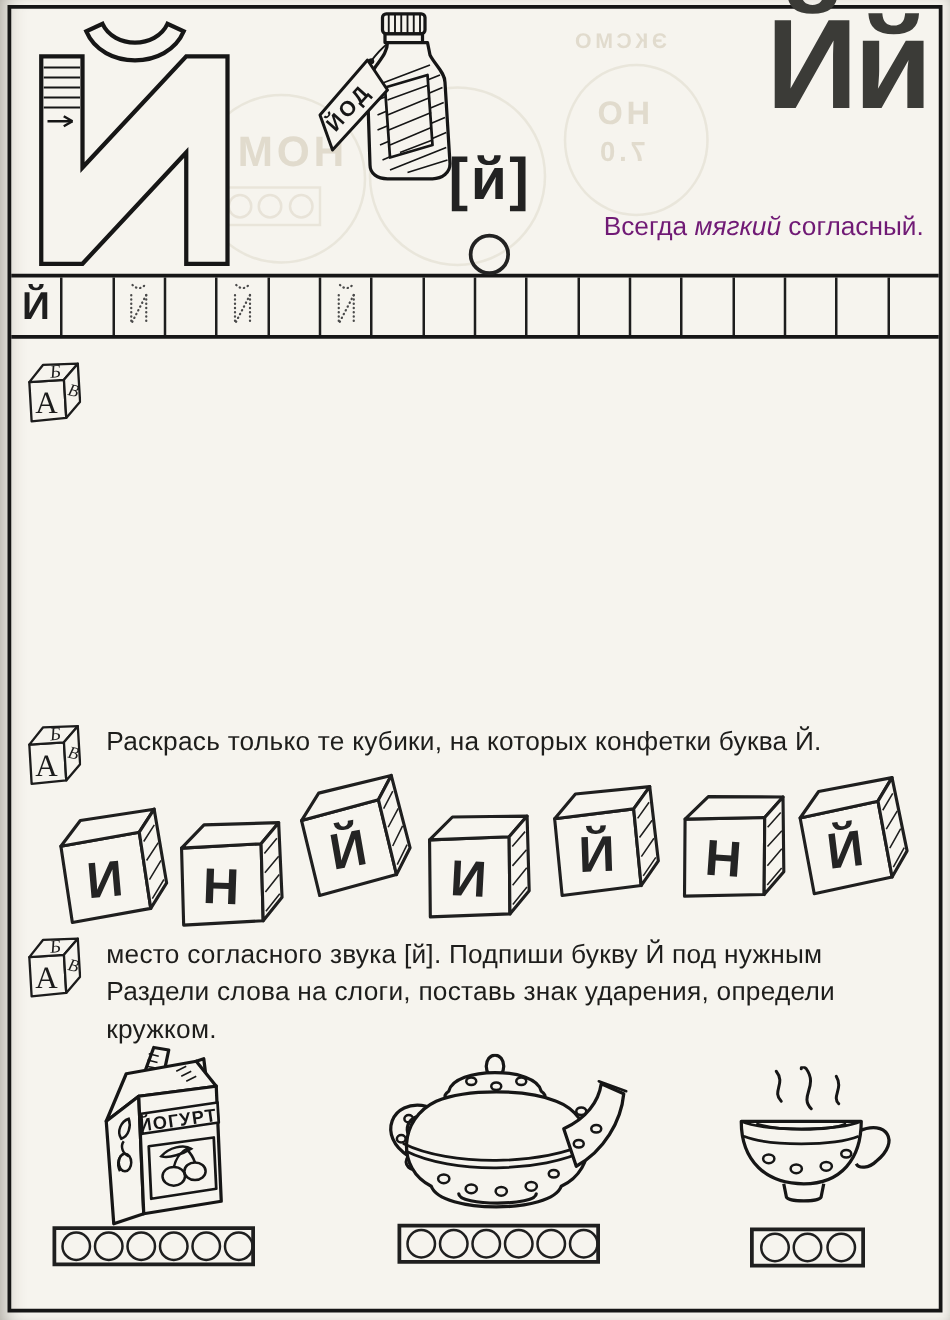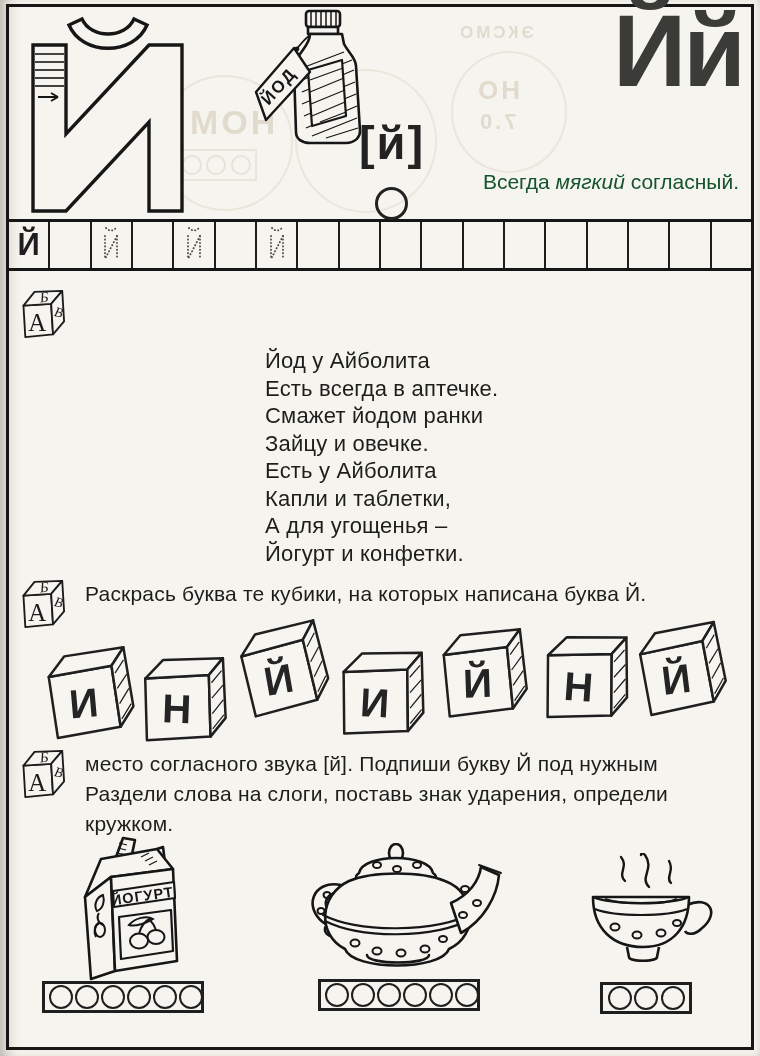--- a/index.html
+++ b/index.html
@@ -33,7 +33,7 @@
     position:absolute;right:8px;top:-14px;
     font-size:102px;font-weight:700;letter-spacing:-3px;color:#3b3b37;line-height:1.15;
   }
-  .sound-note{position:absolute;right:12px;top:163px;font-size:21px;color:#14532d;}
+  .sound-note{position:absolute;right:12px;top:163px;font-size:21px;color:#701a75;}
   .sound-note i{font-style:italic;}
   
   .ghost{position:absolute;color:#b7aa8d;pointer-events:none;}

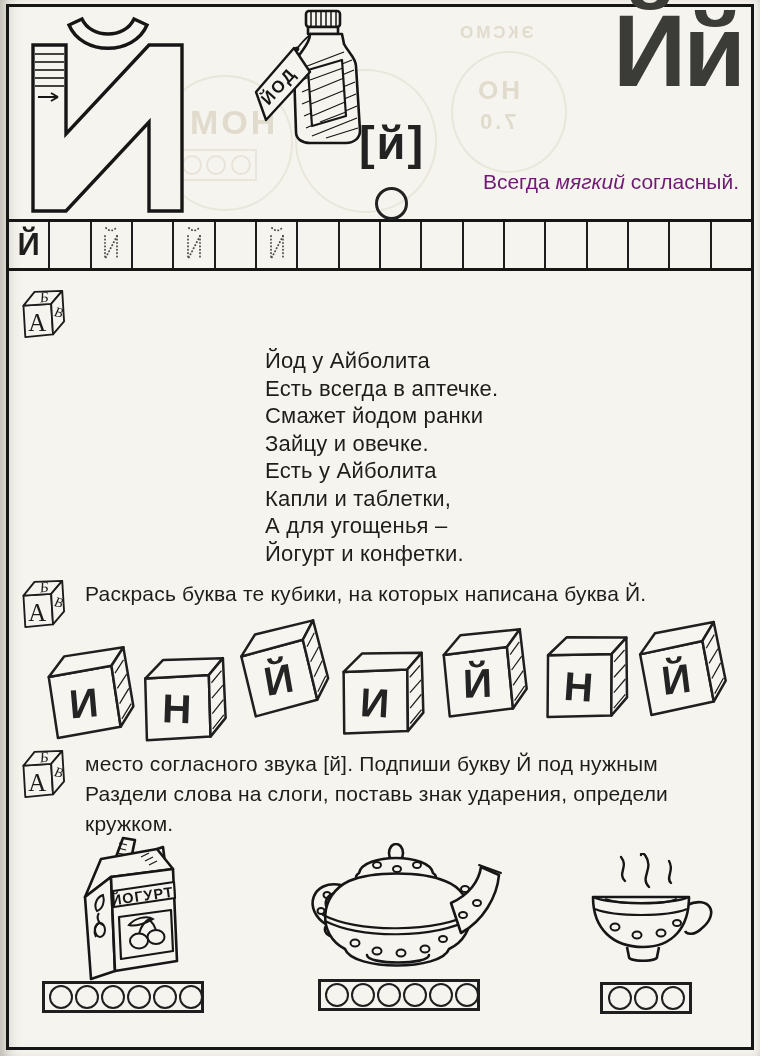--- a/index.html
+++ b/index.html
@@ -216,16 +216,6 @@
             </svg></div>
       </div>
 
-      <div class="poem">
-          <div>Йод у Айболита</div>
-          <div>Есть всегда в аптечке.</div>
-          <div>Смажет йодом ранки</div>
-          <div>Зайцу и овечке.</div>
-          <div>Есть у Айболита</div>
-          <div>Капли и таблетки,</div>
-          <div>А для угощенья –</div>
-          <div>Йогурт и конфетки.</div>
-        </div>
 
       <div class="task task-2">
         <div class="task-icon"><svg width="48" height="58" viewBox="0 0 52 62">

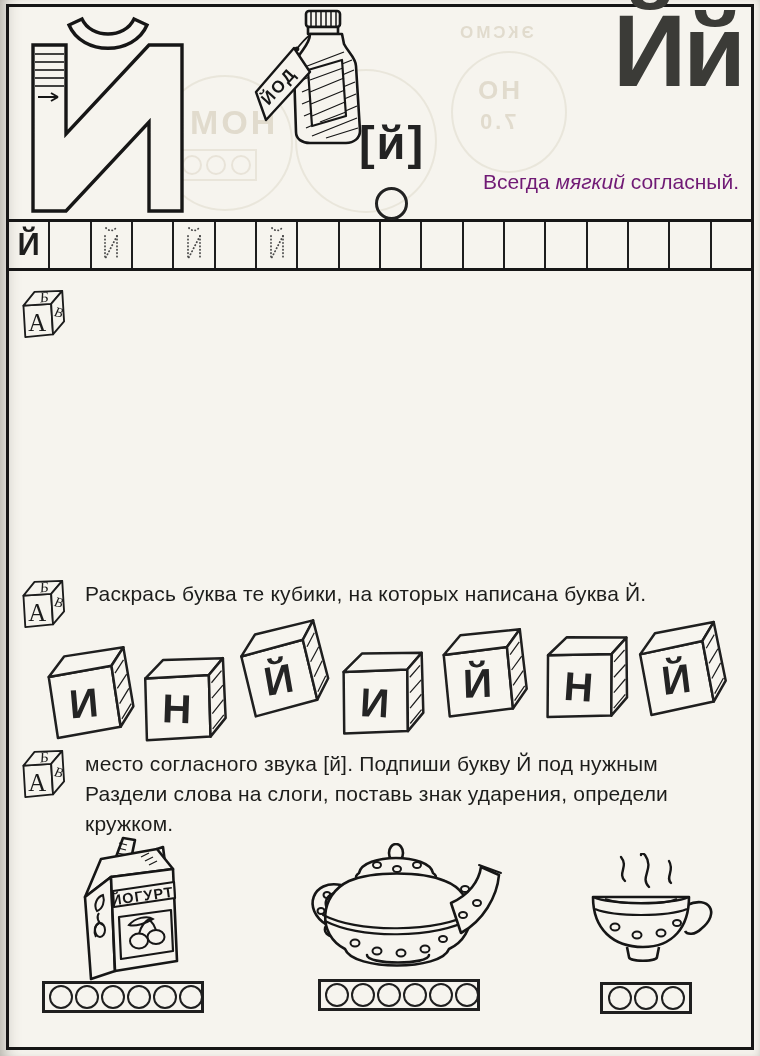--- a/index.html
+++ b/index.html
@@ -229,7 +229,7 @@
               <text class="serif-letter" x="44" y="34" font-size="15" font-style="italic" text-anchor="middle" fill="#1c1c1c" transform="rotate(14 44 34)" font-family="Liberation Serif,serif">В</text>
             </svg></div>
         <div class="task-text">
-            <div>Раскрась буква те кубики, на которых написана буква Й.</div>
+            <div>Раскрась только те кубики, на которых конфетки буква Й.</div>
           </div>
       </div>
 

